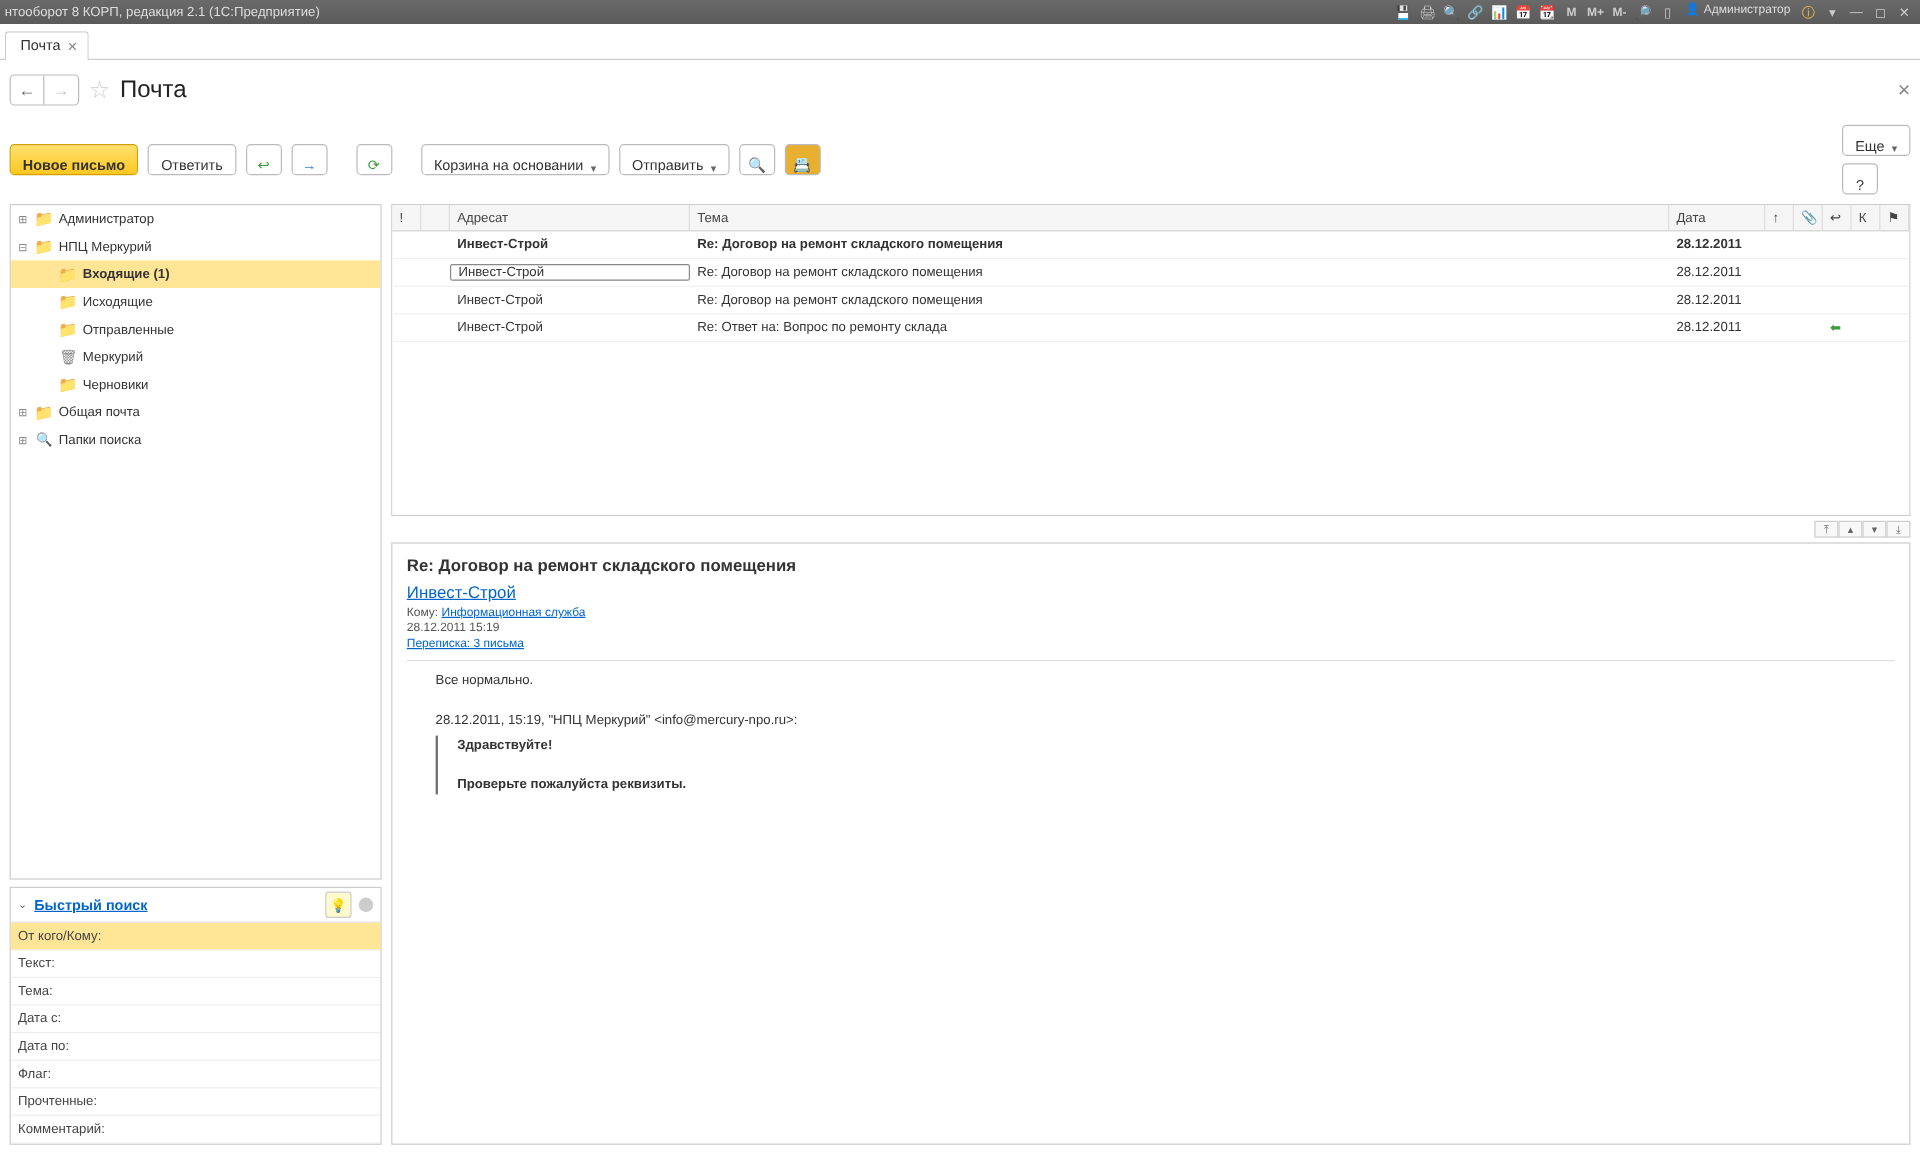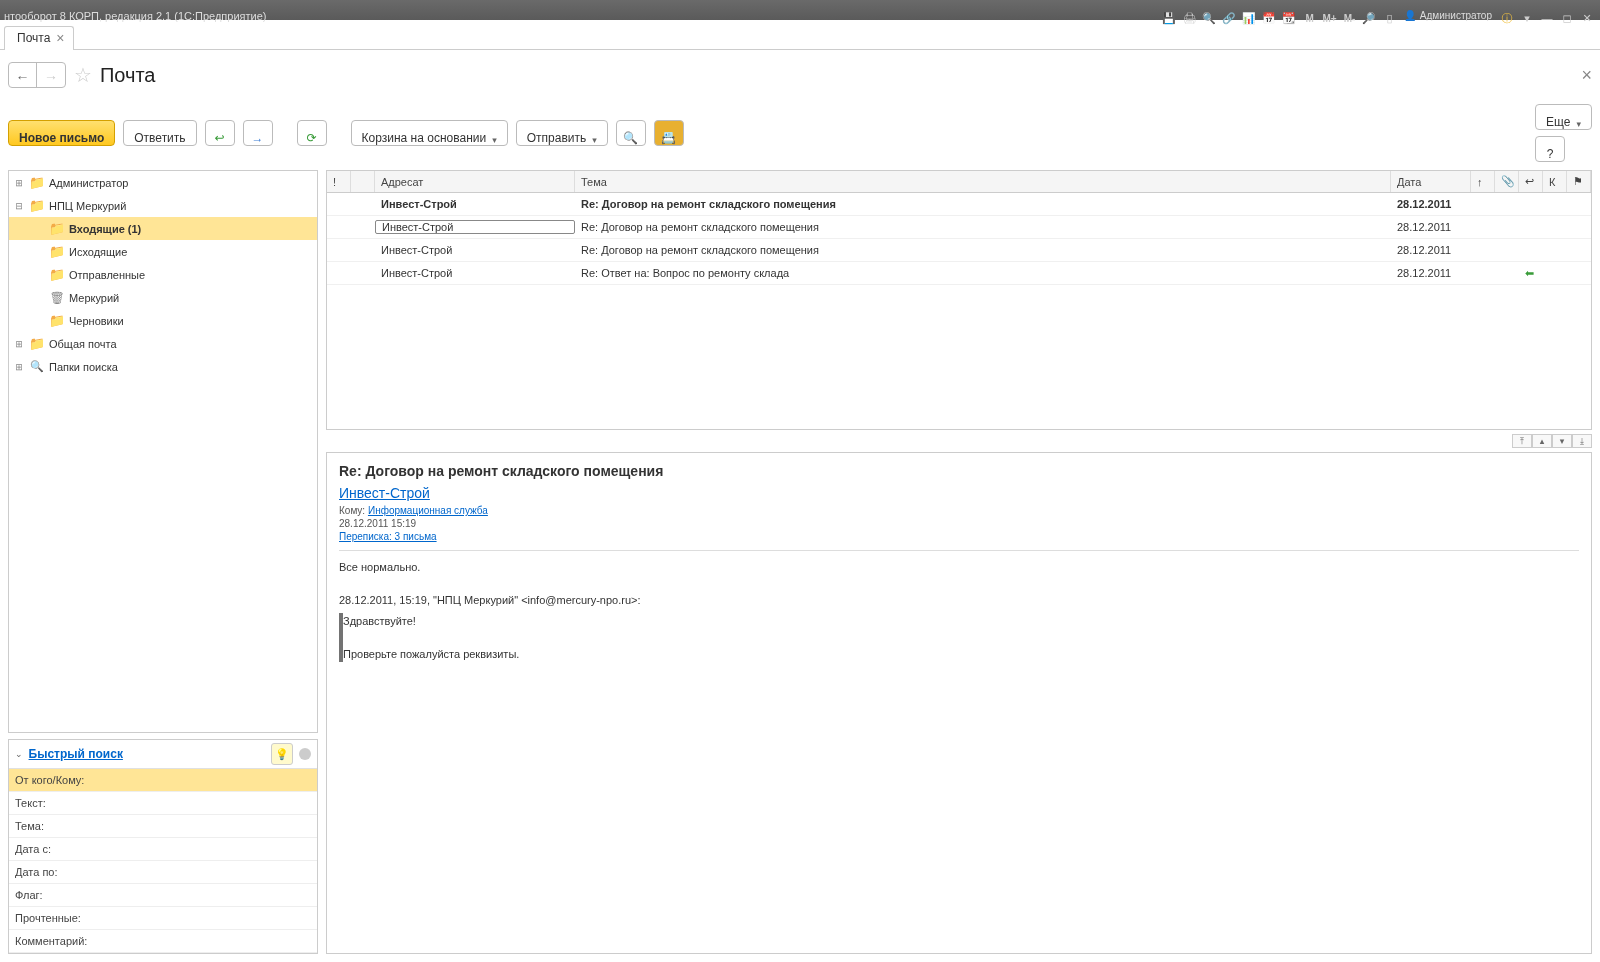--- a/index.html
+++ b/index.html
@@ -5,7 +5,7 @@
 * { box-sizing: border-box; margin: 0; padding: 0; font-family: Arial, sans-serif; }
 body { background: #e8e8e8; font-size: 11px; color: #333; width: 1600px; height: 962px; overflow: hidden; }
 
-.titlebar { height: 20px; background: linear-gradient(#6a6a6a, #5a5a5a); color: #ddd; display: flex; padding: 10px 4px; font-size: 11px; }
+.titlebar { height: 20px; background: linear-gradient(#6a6a6a, #5a5a5a); color: #ddd; display: flex; align-items: center; padding: 10px 4px; font-size: 11px; }
 .titlebar .title { flex: 1; }
 .titlebar .tb-icons { display: flex; gap: 2px; }
 .titlebar .tb-icon { width: 18px; height: 16px; display: inline-flex; align-items: center; justify-content: center; cursor: pointer; color: #ccc; }

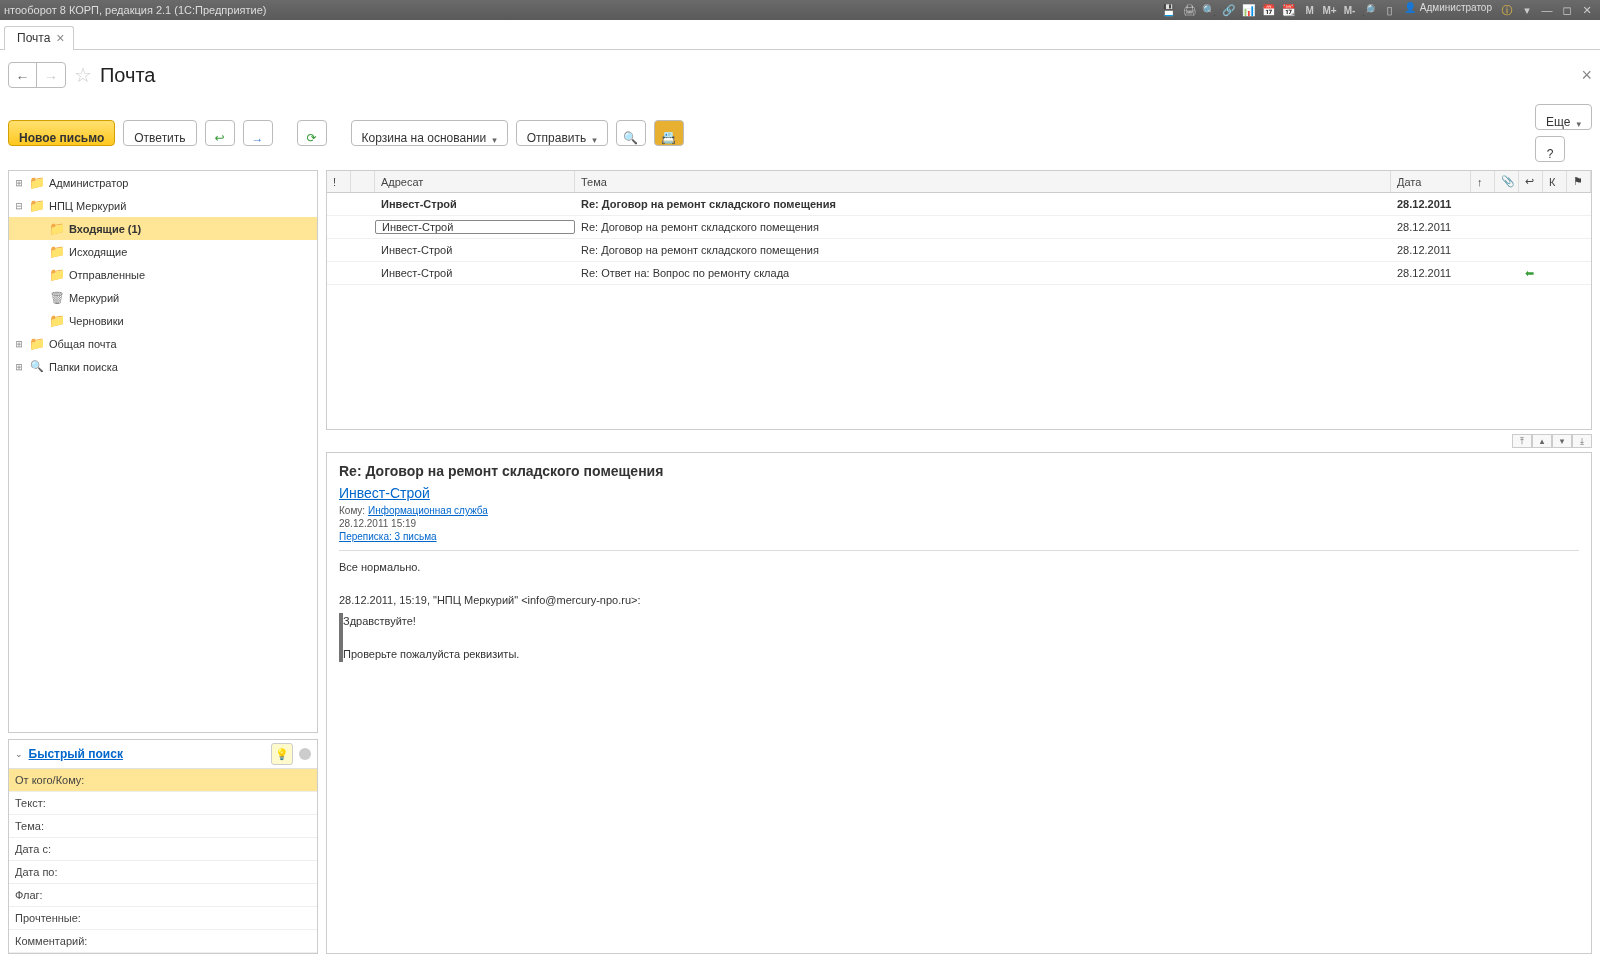--- a/index.html
+++ b/index.html
@@ -88,7 +88,7 @@
 .pv-meta { font-size: 10px; color: #555; margin-bottom: 2px; }
 .pv-meta a { color: #0066cc; text-decoration: underline; cursor: pointer; }
 .pv-divider { border-top: 1px solid #ddd; margin: 8px 0; }
-.pv-body { font-size: 11px; line-height: 1.5; }
+.pv-body { font-size: 11px; line-height: 1.5; margin-left: 24px; }
 .pv-quote { border-left: 4px solid #737373; padding-left: 0; margin-top: 4px; }
 
 .more-btns { margin-left: auto; display: flex; gap: 6px; flex-direction: column; }

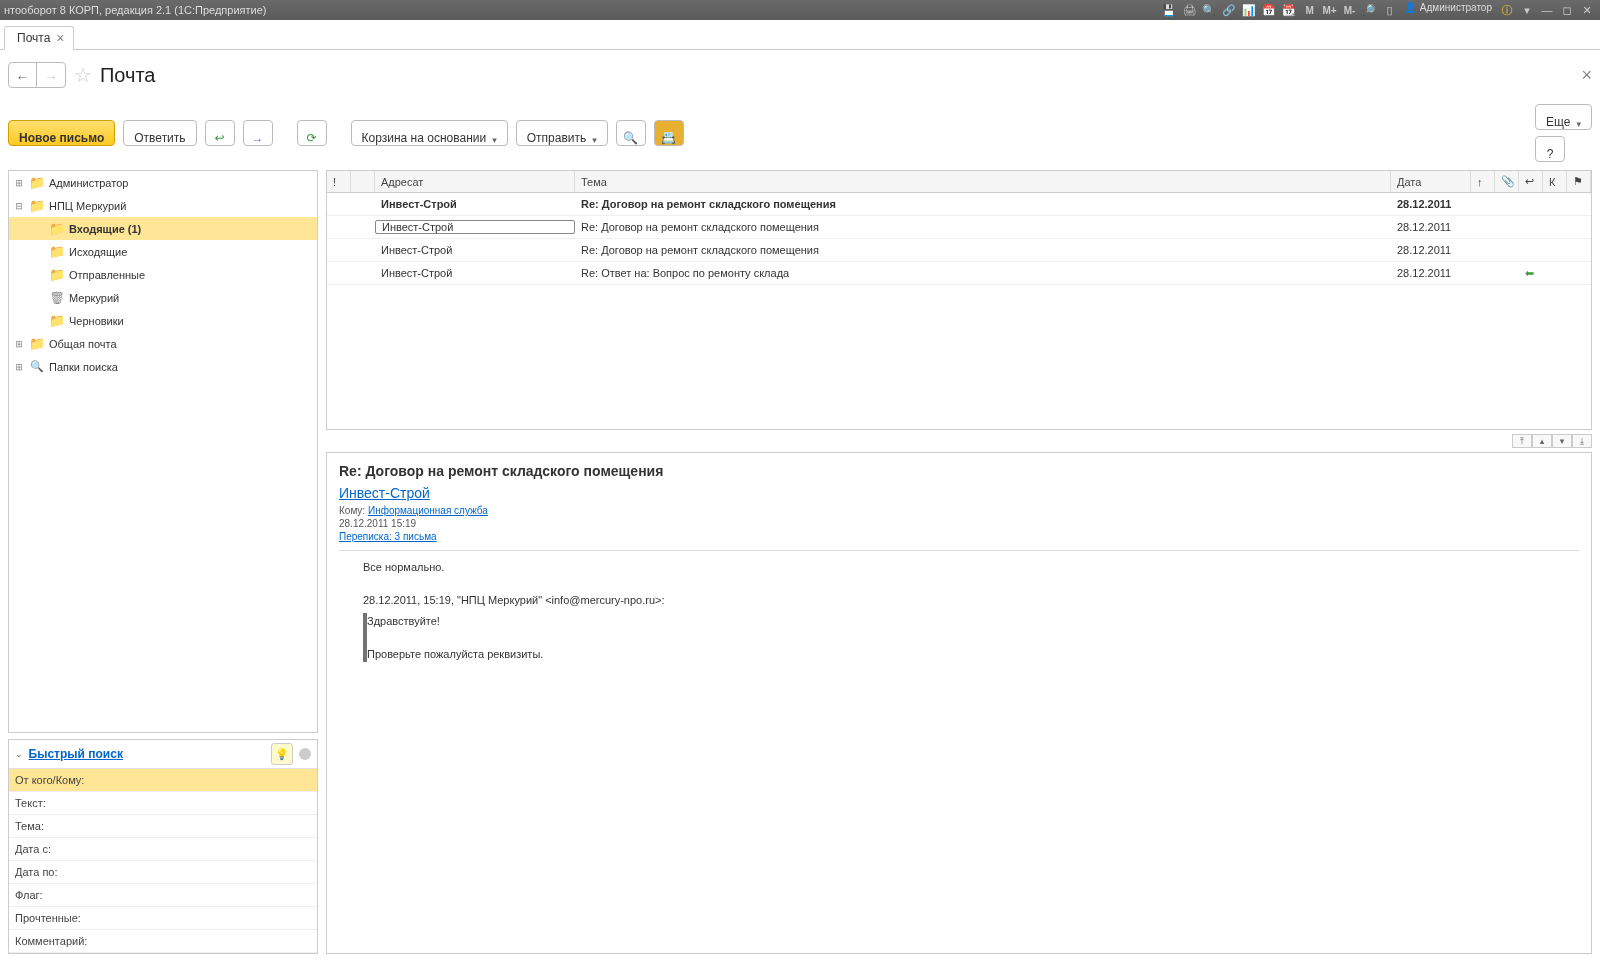--- a/index.html
+++ b/index.html
@@ -89,7 +89,7 @@
 .pv-meta a { color: #0066cc; text-decoration: underline; cursor: pointer; }
 .pv-divider { border-top: 1px solid #ddd; margin: 8px 0; }
 .pv-body { font-size: 11px; line-height: 1.5; margin-left: 24px; }
-.pv-quote { border-left: 4px solid #737373; padding-left: 0; margin-top: 4px; }
+.pv-quote { border-left: 2px solid #737373; padding-left: 16px; margin-top: 4px; font-weight: bold; }
 
 .more-btns { margin-left: auto; display: flex; gap: 6px; flex-direction: column; }
 .green-arrow { color: #3a9c3a; font-size: 11px; }

